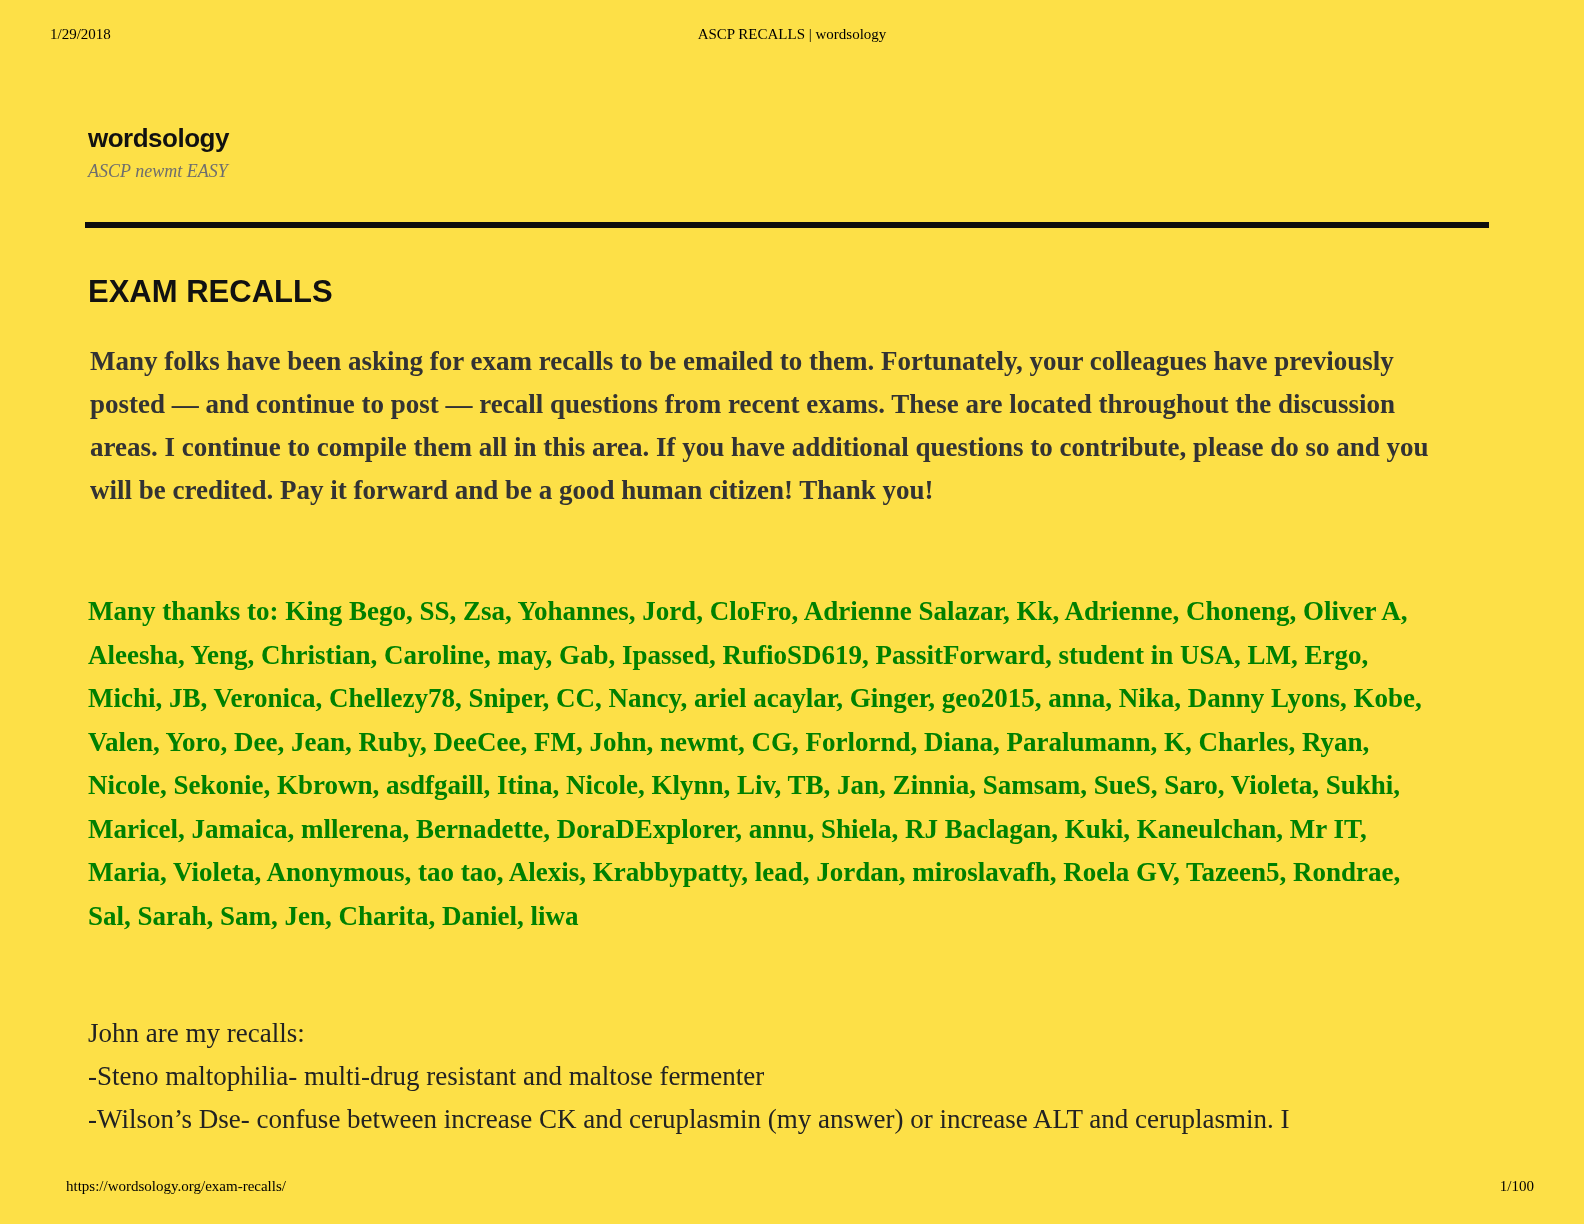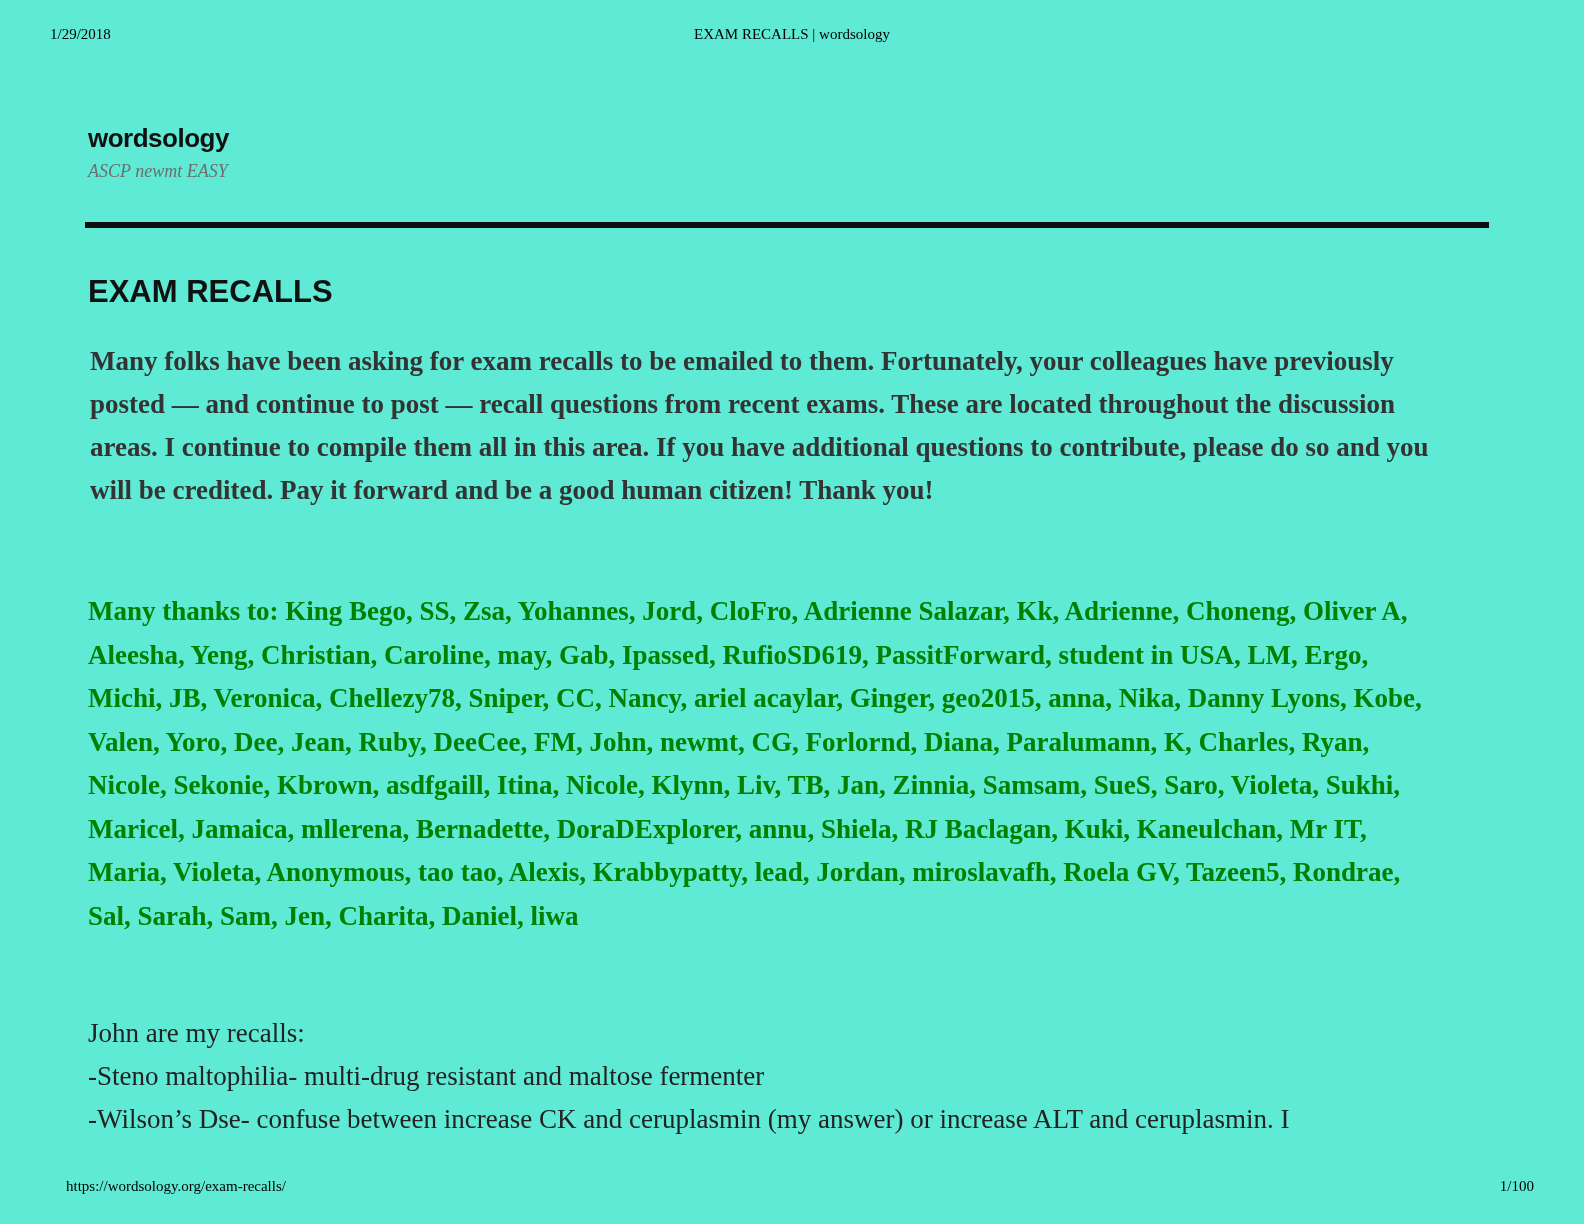--- a/index.html
+++ b/index.html
@@ -11,7 +11,7 @@
     position: relative;
     width: 1584px;
     height: 1224px;
-    background: #5eead4;
+    background: #fde047;
     font-family: "Liberation Serif", serif;
     overflow: hidden;
   }

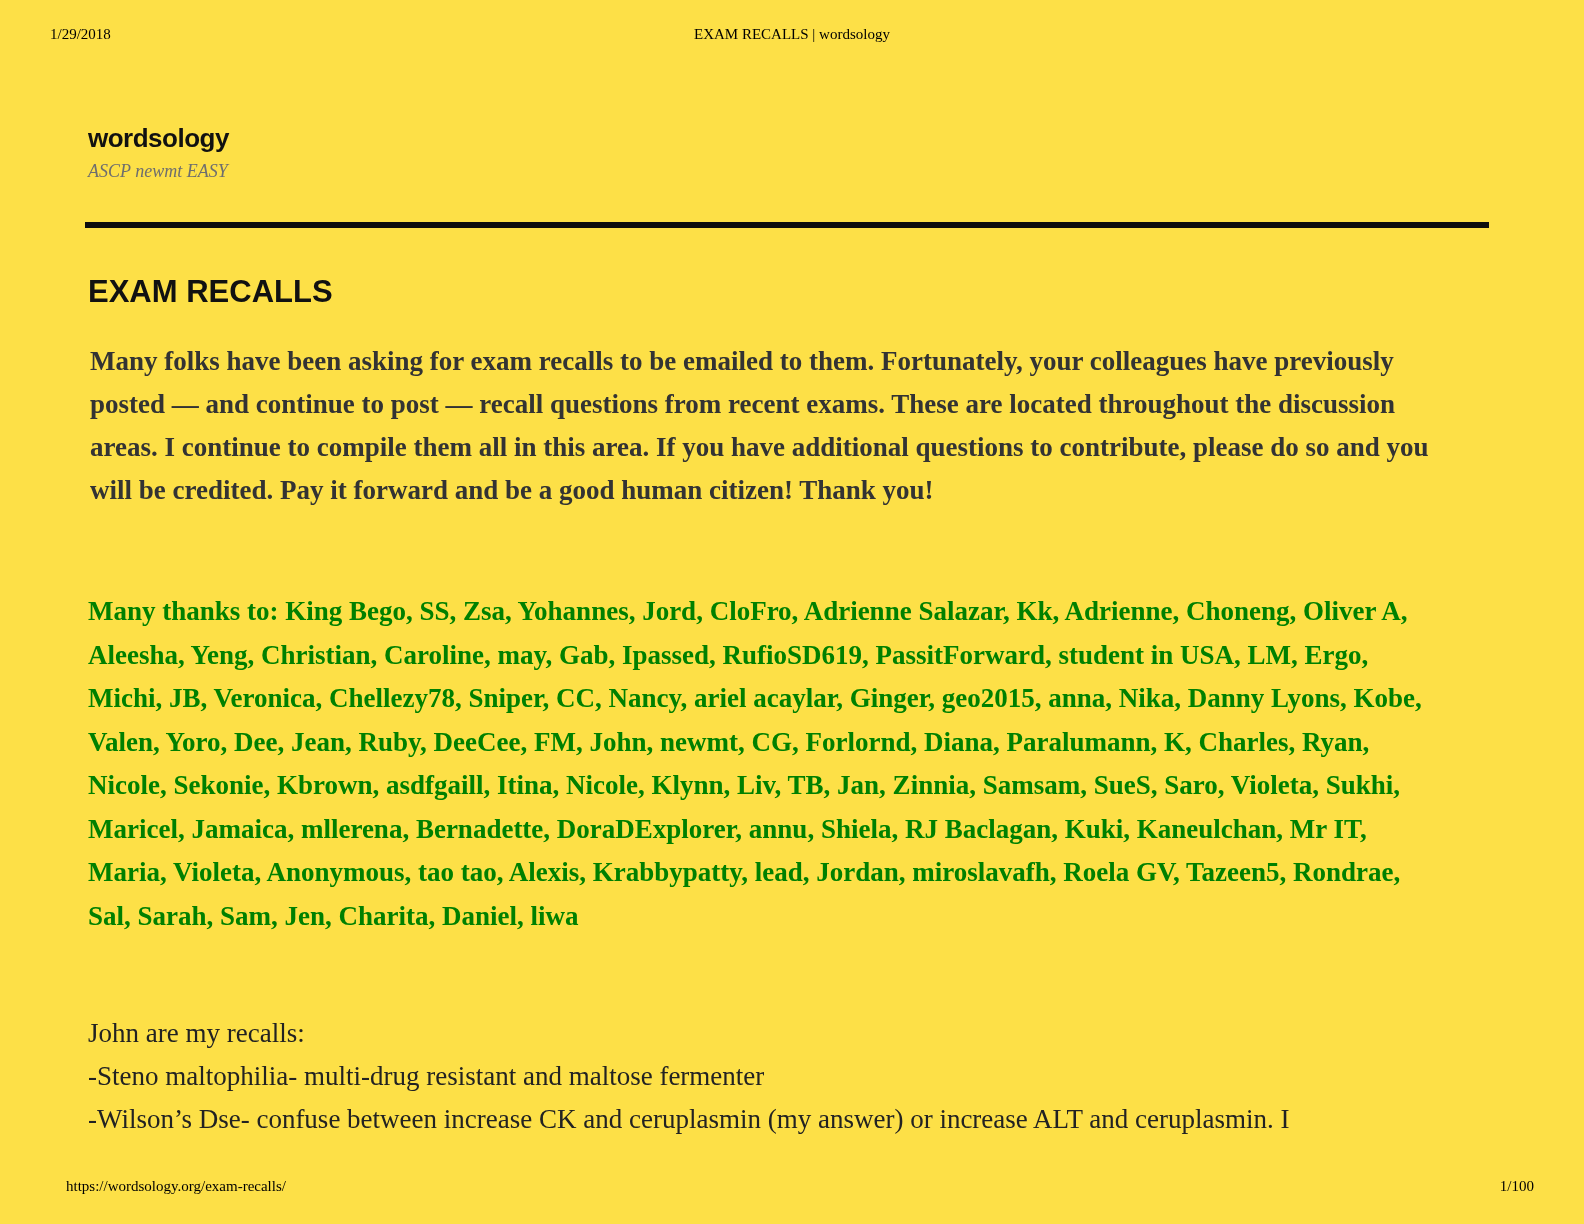--- a/index.html
+++ b/index.html
@@ -135,7 +135,7 @@
 
   <div class="print-header">
     <span class="print-date">1/29/2018</span>
-    <span class="print-title">EXAM RECALLS | wordsology</span>
+    <span class="print-title">ASCP RECALLS | wordsology</span>
   </div>
 
   <div class="site-header">

